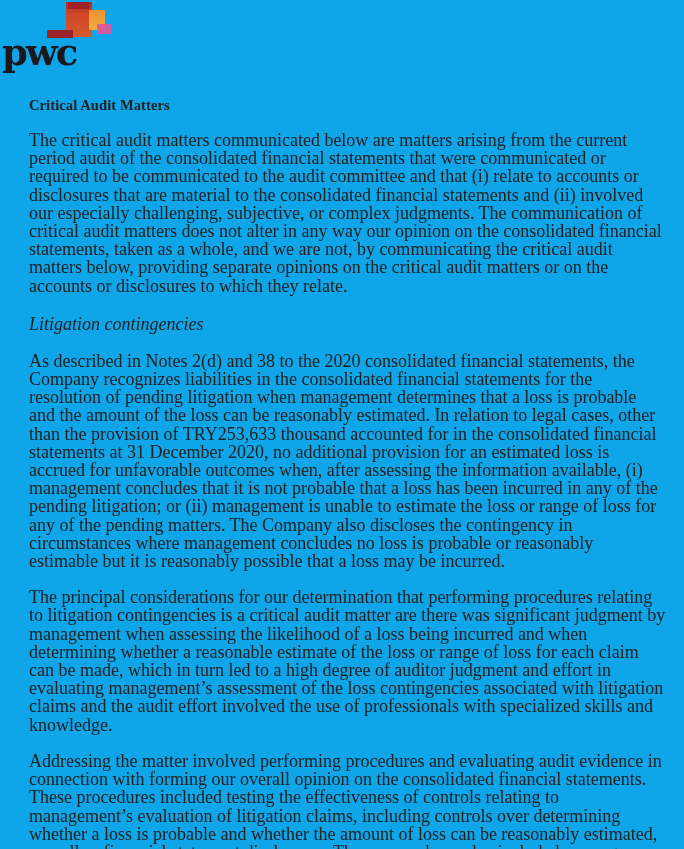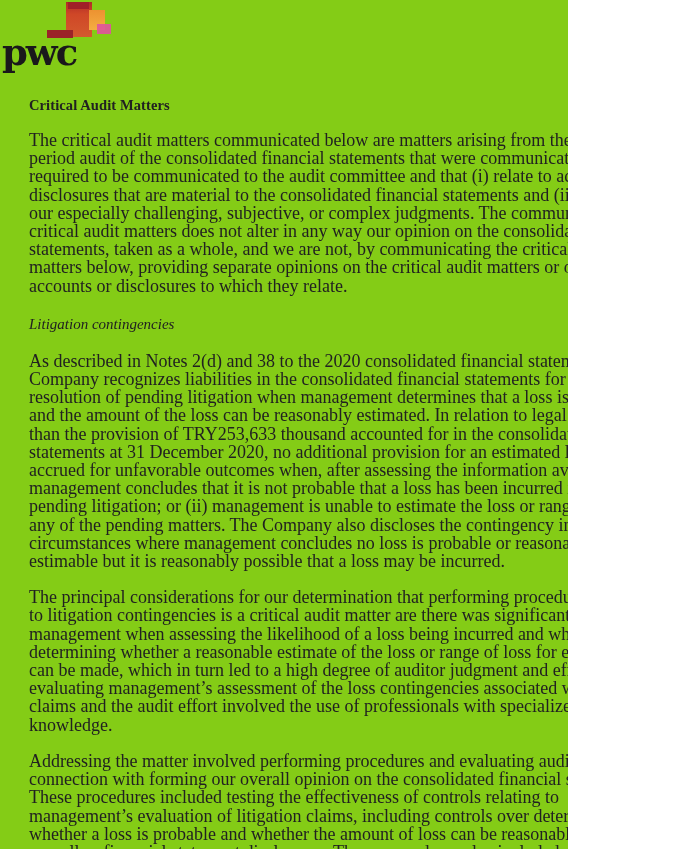--- a/index.html
+++ b/index.html
@@ -9,9 +9,9 @@
   }
   .page {
     position: relative;
-    width: 568px;
+    width: 684px;
     height: 849px;
-    background: #84cc16;
+    background: #0ea5e9;
     font-family: "Liberation Serif", serif;
     color: #212121;
     overflow: hidden;

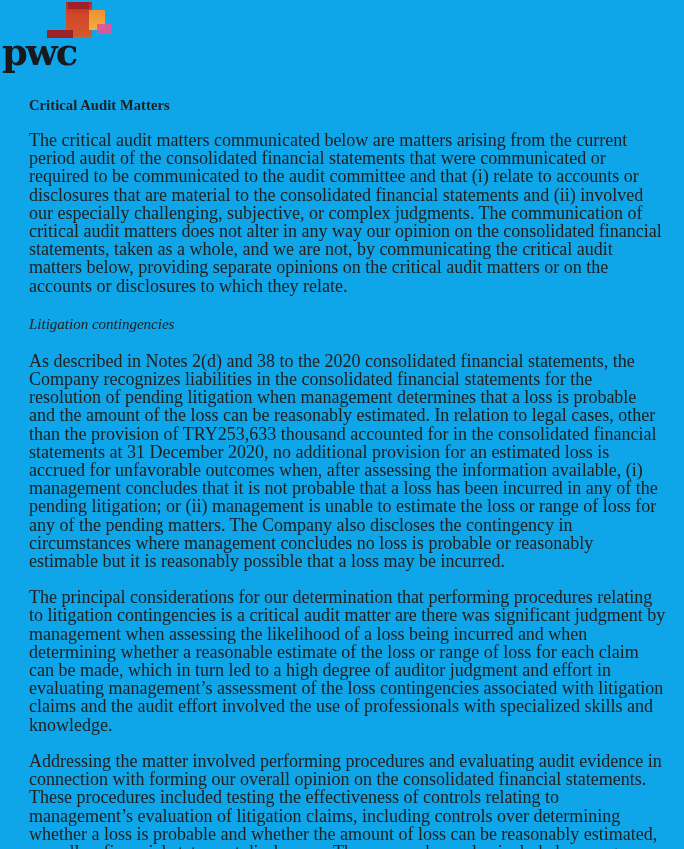--- a/index.html
+++ b/index.html
@@ -65,7 +65,7 @@
     text-align: left;
   }
   .doc-subheading {
-    font-size: 15px;
+    font-size: 18px;
     font-style: italic;
     font-weight: 400;
     margin: 20px 0 19px 0;

